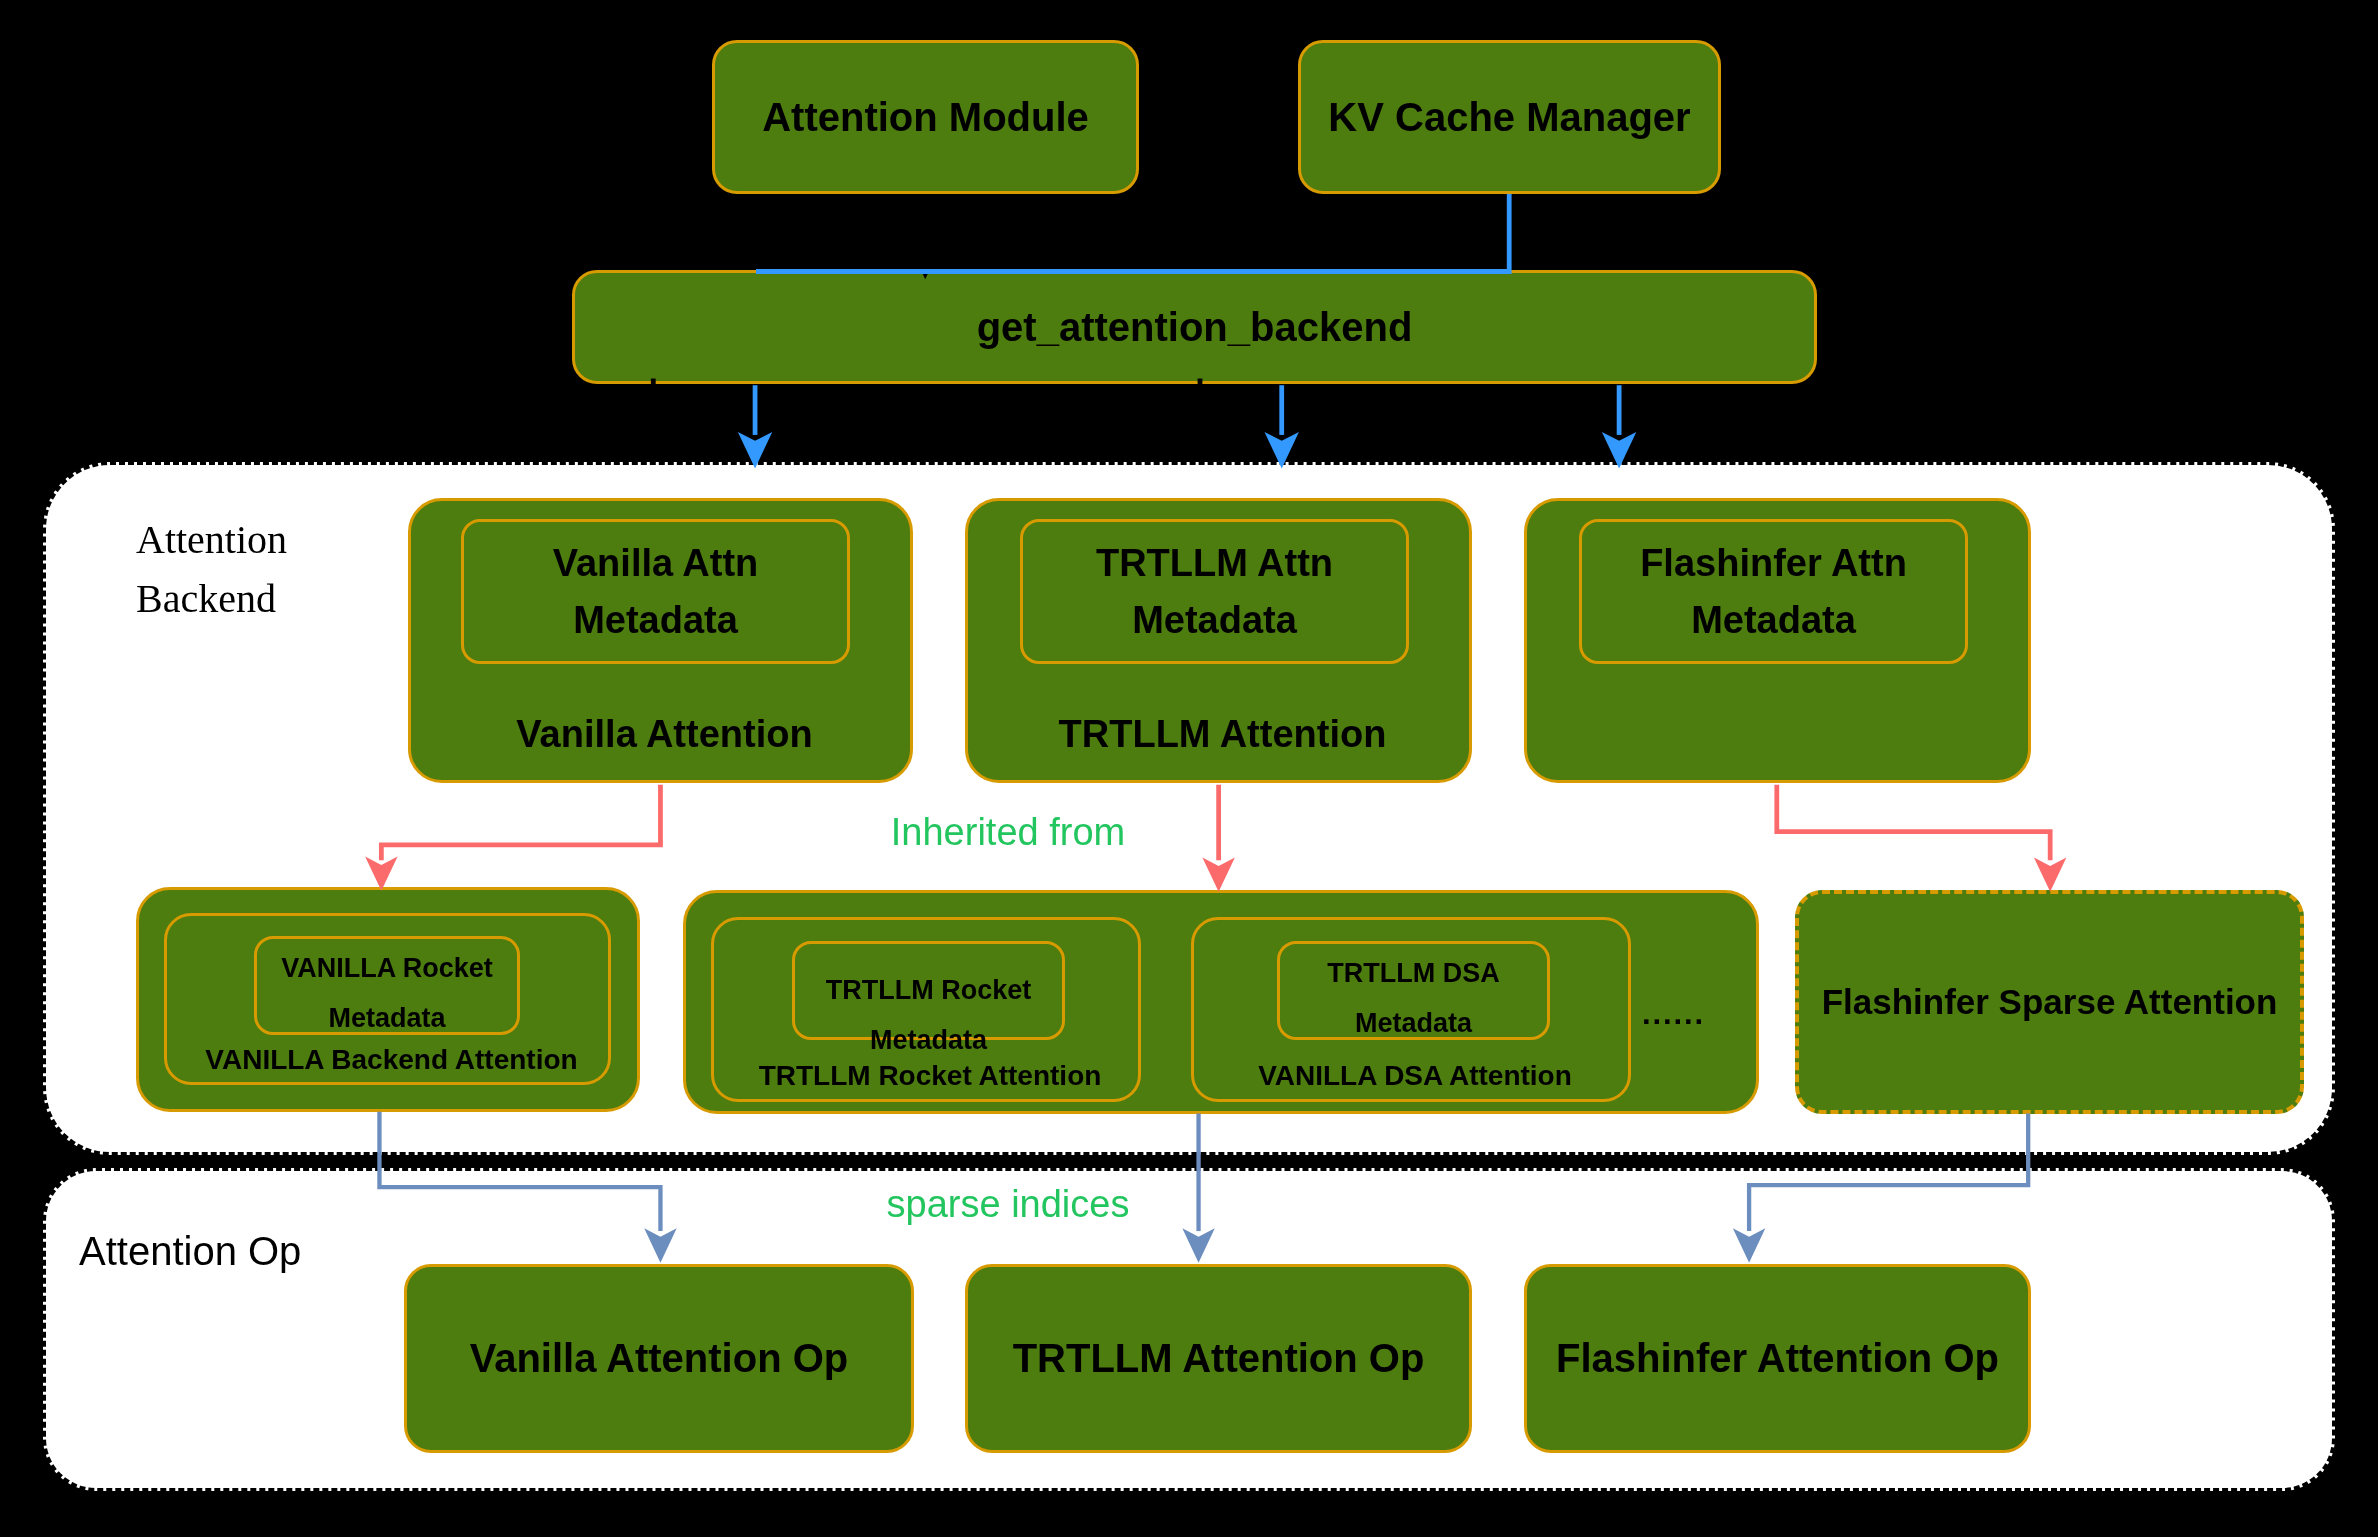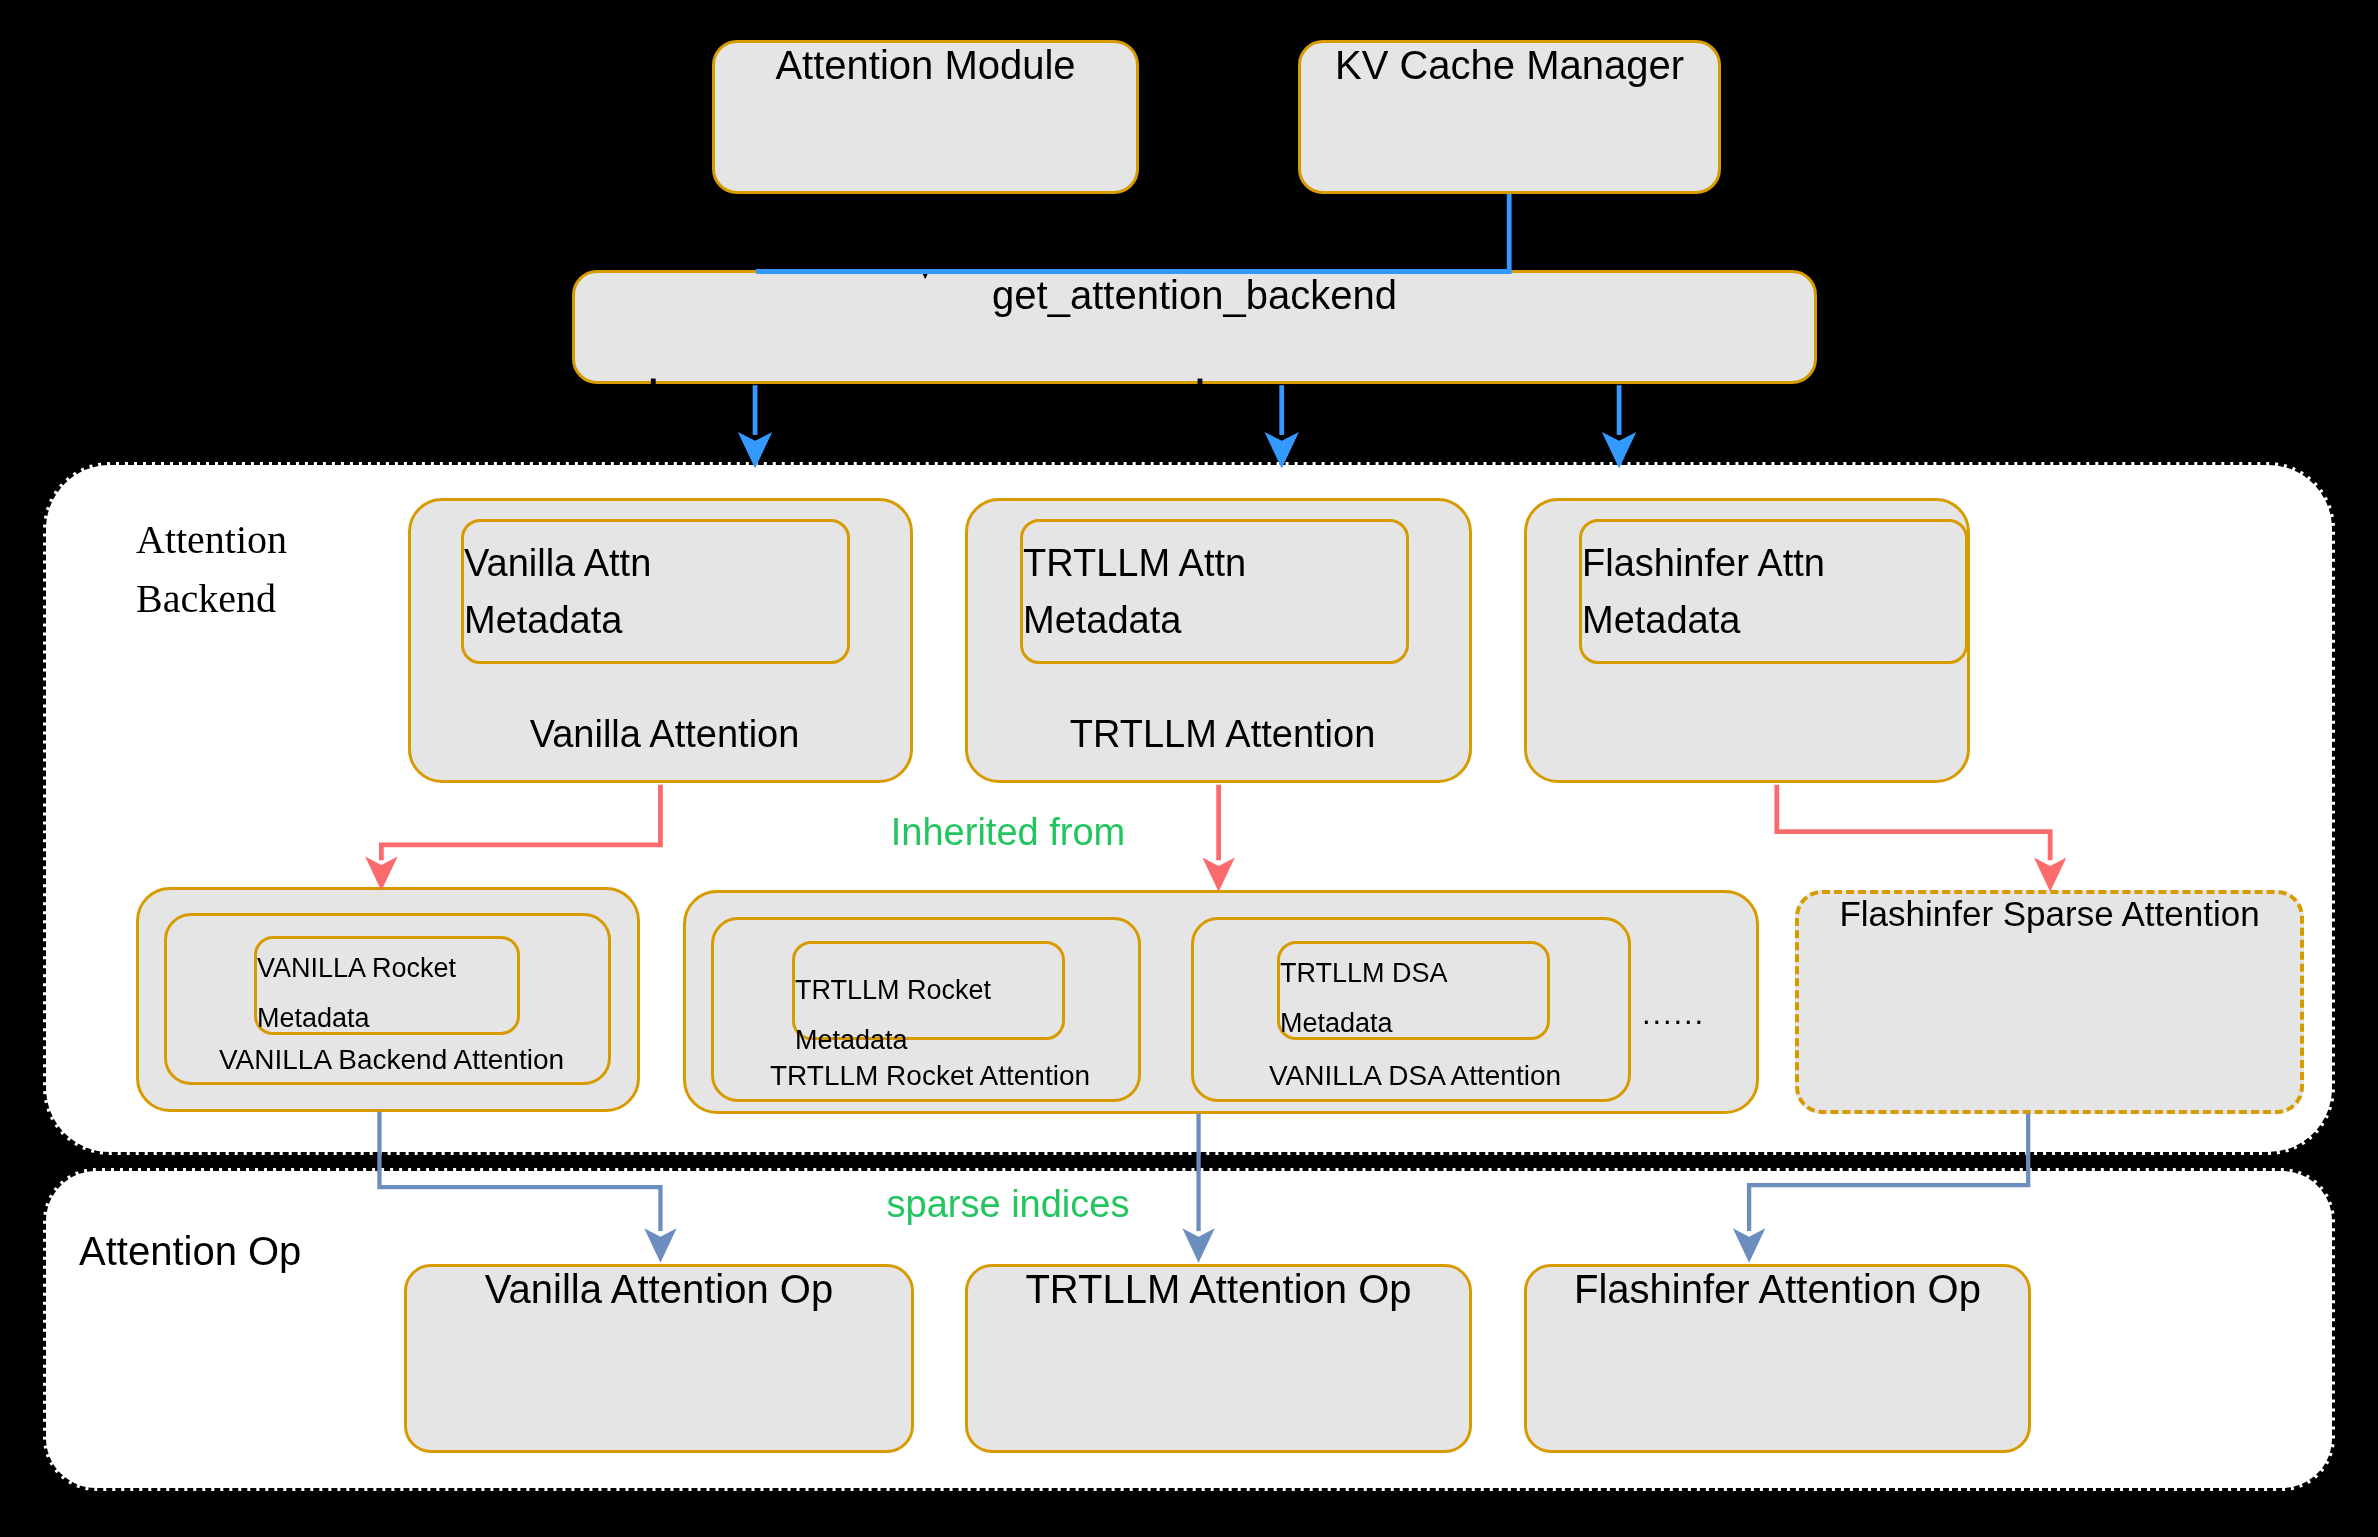--- a/index.html
+++ b/index.html
@@ -8,11 +8,12 @@
   
   .node{
     position:absolute;
-    background:#e5e5e5;
+    background:#4d7c0f;
     border:3.8px solid #D79B00;
     box-sizing:border-box;
-    display:flex;align-items:flex-start;justify-content:center;
+    display:flex;align-items:center;justify-content:center;
     text-align:center;
+    font-weight:bold;
   }
   .node.big{border-radius:25px;font-size:40px;}
   .node.outer{border-radius:34px;}

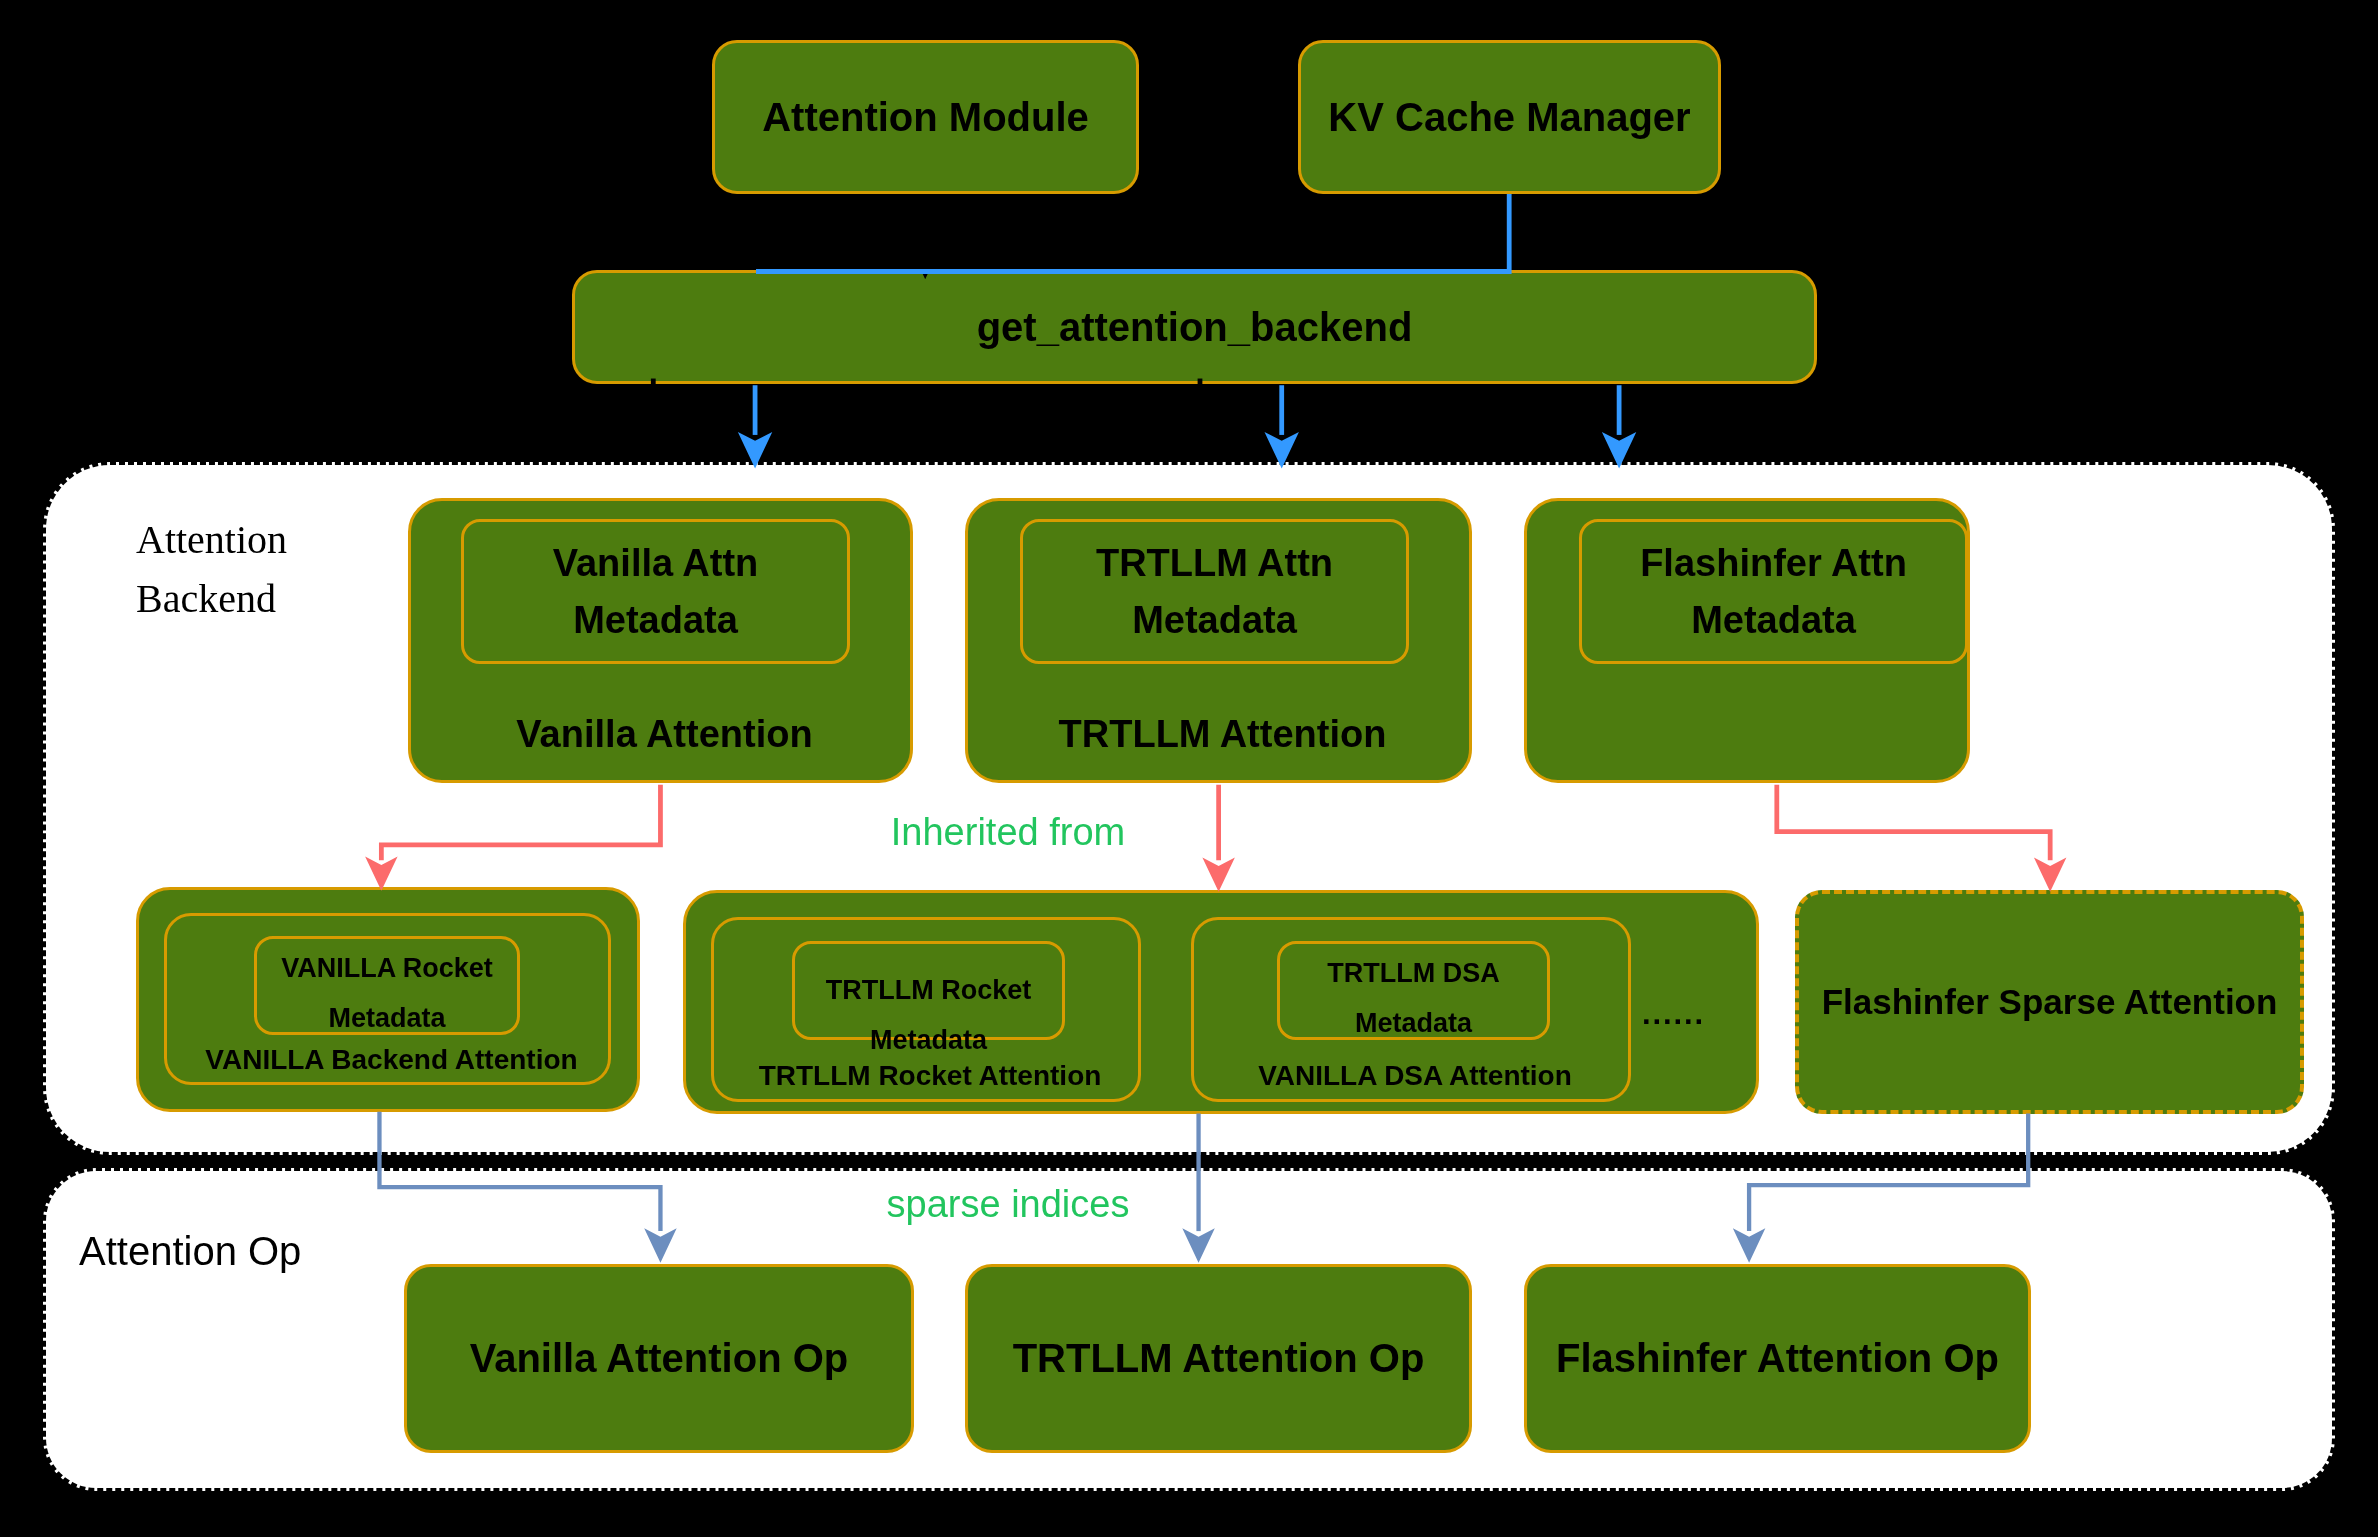--- a/index.html
+++ b/index.html
@@ -73,7 +73,7 @@
   <div class="box-caption" style="top:212px;">TRTLLM Attention</div>
 </div>
 
-<div class="node outer" style="left:1524px;top:498px;width:446px;height:285px;display:block;padding-left:40px;">
+<div class="node outer" style="left:1524px;top:498px;width:507px;height:285px;display:block;padding-left:40px;">
   <div class="node meta" style="left:52px;top:18px;width:389px;height:145px;">
     <span class="line">Flashinfer Attn</span>
     <span class="line">Metadata</span>

